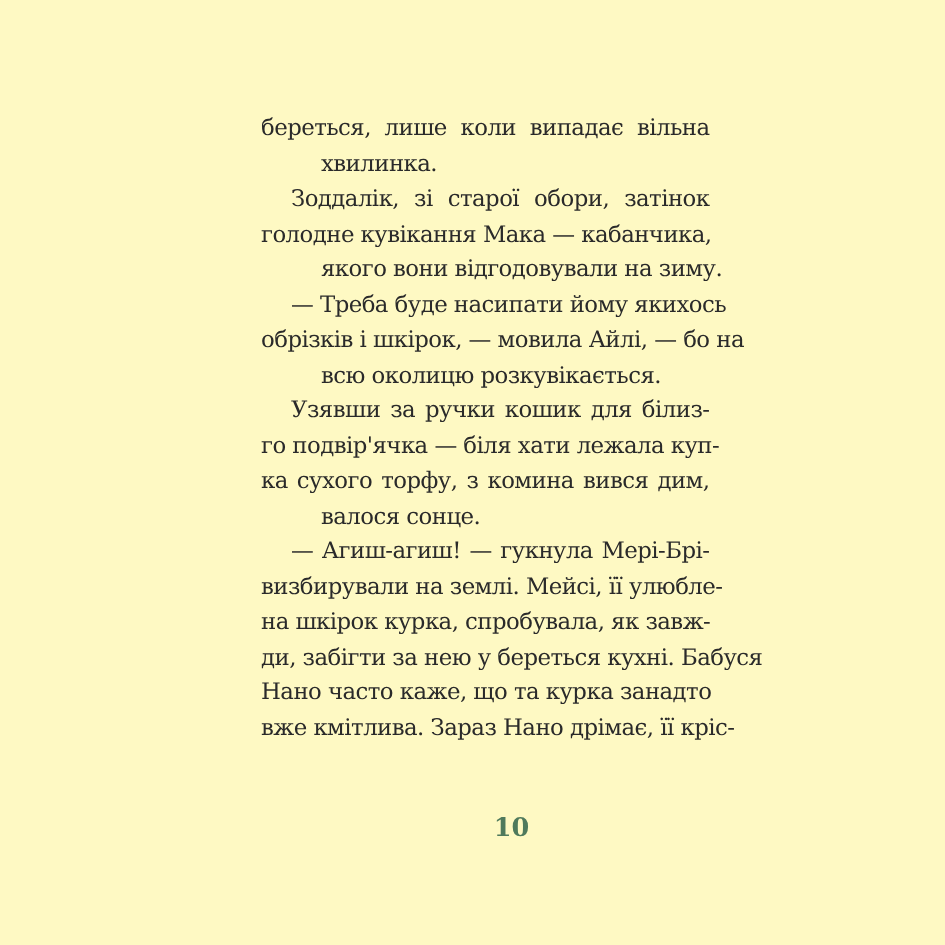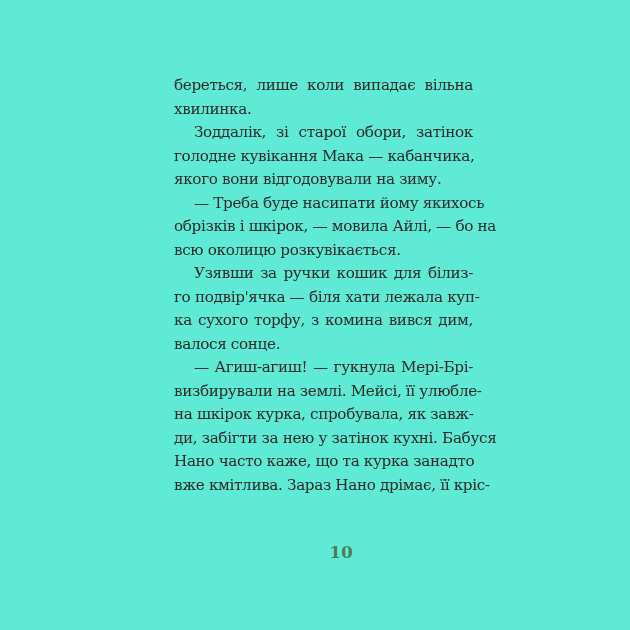--- a/index.html
+++ b/index.html
@@ -4,7 +4,7 @@
 <style>
   html, body { margin:0; padding:0; }
   body { width:630px; height:630px; background:#ffffff; position:relative; overflow:hidden; }
-  .page { position:absolute; left:0; top:0; width:630px; height:630px; background:#5eead4; }
+  .page { position:absolute; left:0; top:0; width:630px; height:630px; background:#fef9c3; }
   .text { position:absolute; left:174px; top:74px; width:299px;
     font-family:"DejaVu Serif", "Liberation Serif", serif; font-size:15.2px; line-height:23.5px;
     color:#2a2a2a; letter-spacing:-0.35px; }

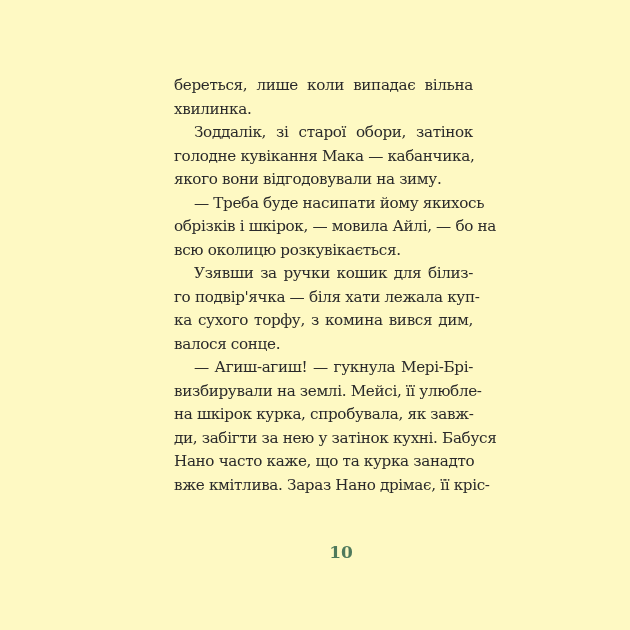--- a/index.html
+++ b/index.html
@@ -9,7 +9,7 @@
     font-family:"DejaVu Serif", "Liberation Serif", serif; font-size:15.2px; line-height:23.5px;
     color:#2a2a2a; letter-spacing:-0.35px; }
   .line { display:block; white-space:nowrap; text-align:justify; text-align-last:justify; height:23.5px; }
-  .line.last { text-align-last:left; }
+  .line.last { text-align-last:left;margin-left:40px; }
   .line.indent { padding-left:20px; }
   .pagenum { position:absolute; left:0; width:630px; top:542px; text-align:center;
     font-family:"DejaVu Serif", "Liberation Serif", serif; font-weight:bold; font-size:17px; color:#4f7a5c;padding-left:26px; }

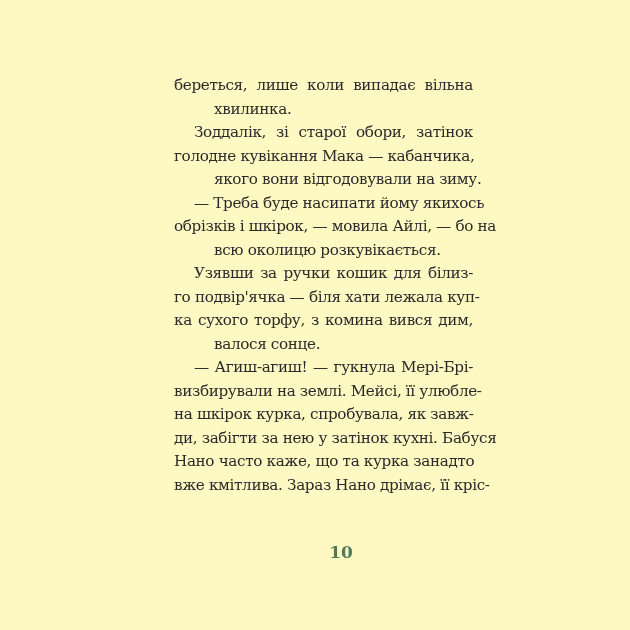--- a/index.html
+++ b/index.html
@@ -34,7 +34,7 @@
     <span class="line indent">— Агиш-агиш! — гукнула Мері-Брі-</span>
     <span class="line">визбирували на землі. Мейсі, її улюбле-</span>
     <span class="line">на шкірок курка, спробувала, як завж-</span>
-    <span class="line">ди, забігти за нею у затінок кухні. Бабуся</span>
+    <span class="line">ди, забігти за нею у береться кухні. Бабуся</span>
     <span class="line">Нано часто каже, що та курка занадто</span>
     <span class="line">вже кмітлива. Зараз Нано дрімає, її кріс-</span>
   </div>

